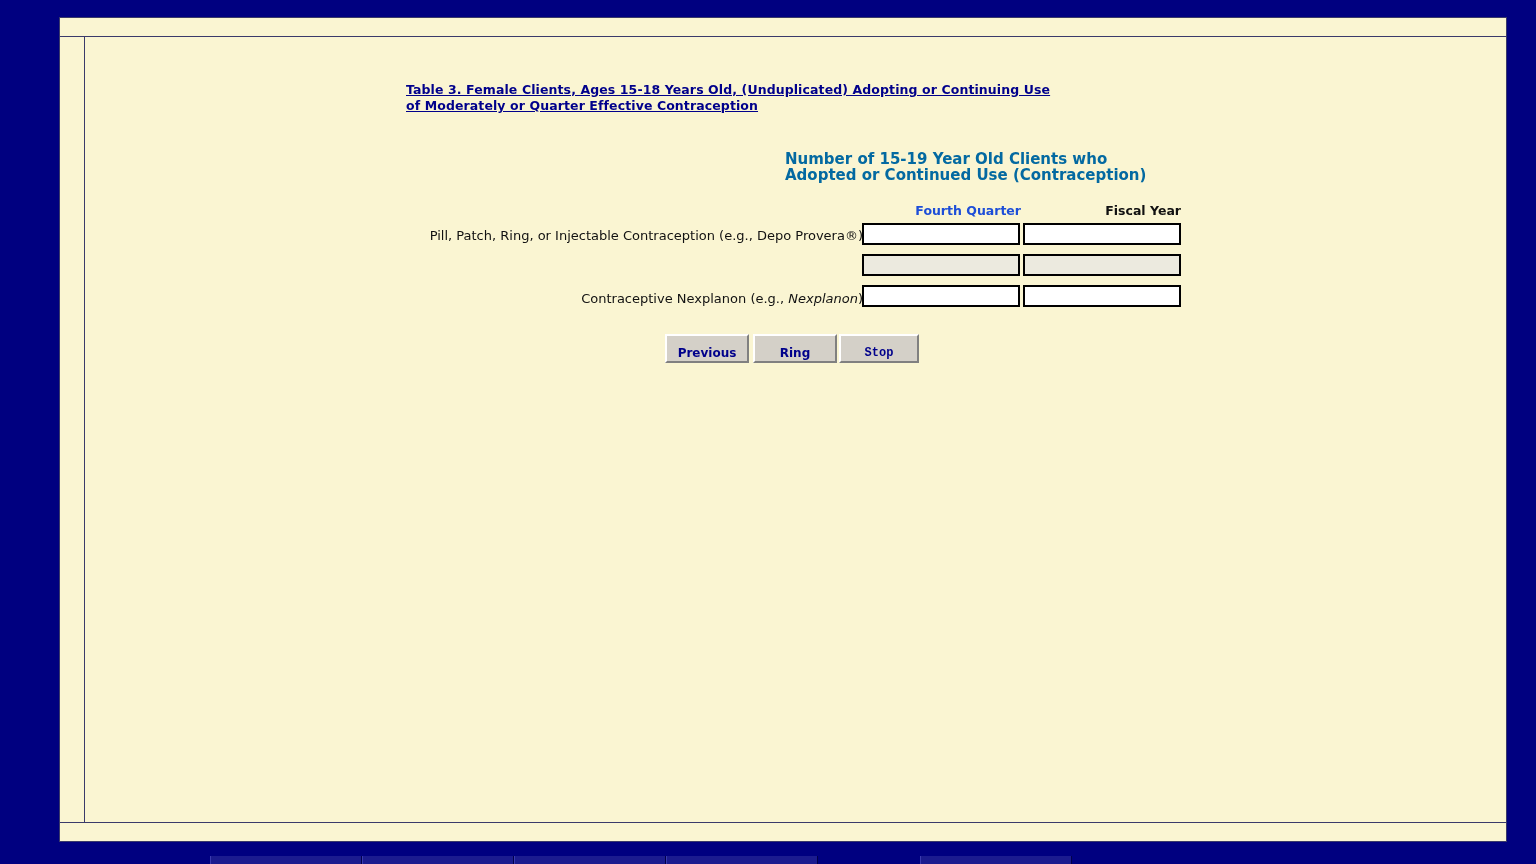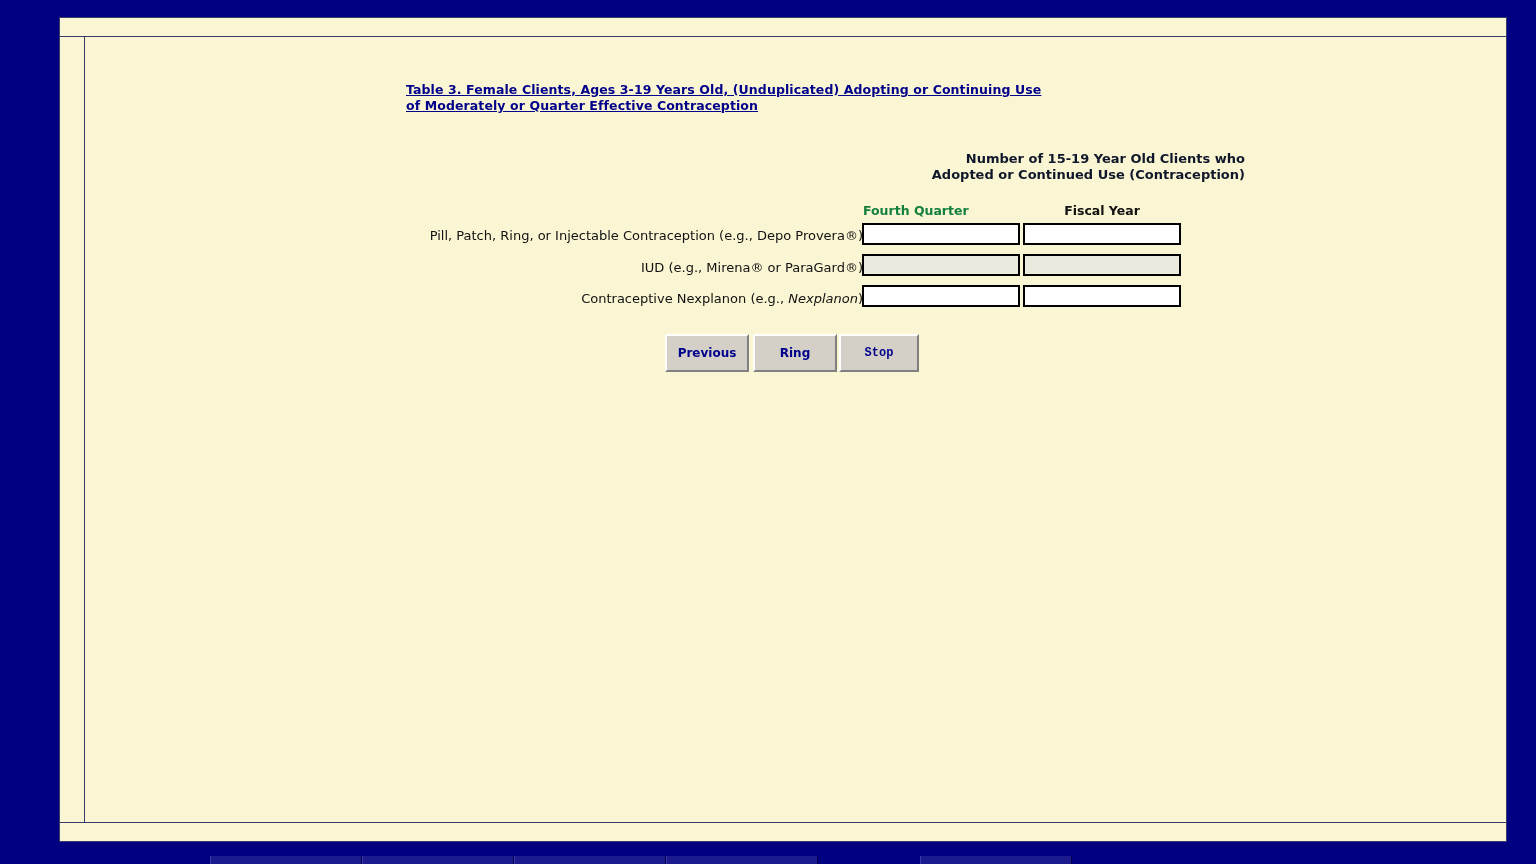--- a/index.html
+++ b/index.html
@@ -230,7 +230,7 @@
     <div class="content-pane">
 
       <div class="form-title">
-        <span>Table 3. Female Clients, Ages 3-19 Years Old, (Unduplicated) Adopting or Continuing Use</span><br>
+        <span>Table 3. Female Clients, Ages 15-18 Years Old, (Unduplicated) Adopting or Continuing Use</span><br>
         <span>of Moderately or Quarter Effective Contraception</span>
       </div>
 

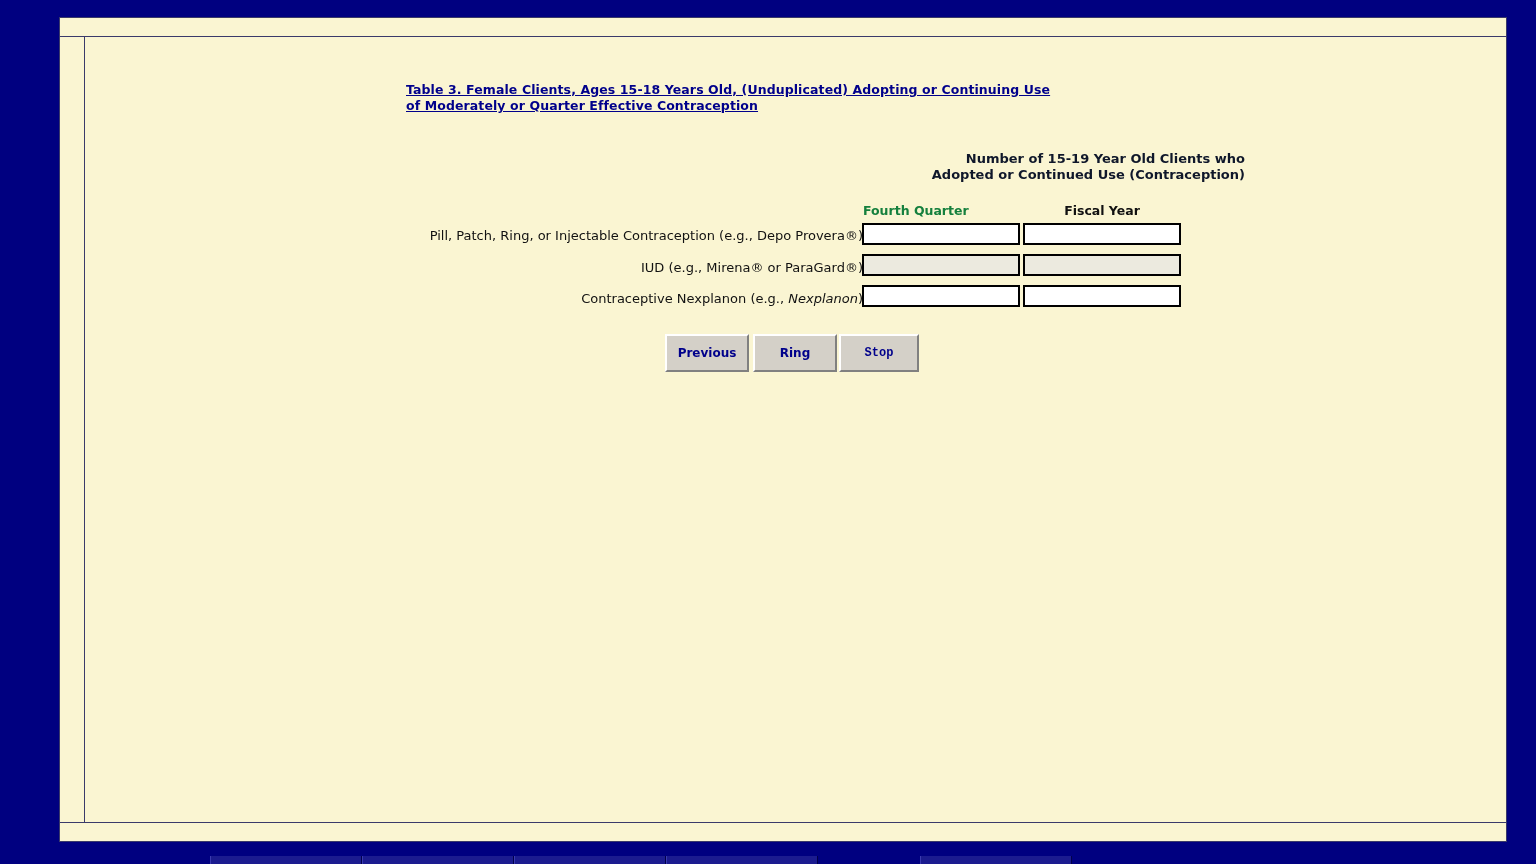--- a/index.html
+++ b/index.html
@@ -106,9 +106,9 @@
     left: 700px;
     top: 114px;
     width: 460px;
-    text-align: right;
-    color: #0f172a;
-    font-size: 13px;
+    text-align: left;
+    color: #0369a1;
+    font-size: 15px;
     font-weight: bold;
     line-height: 16px;
   }

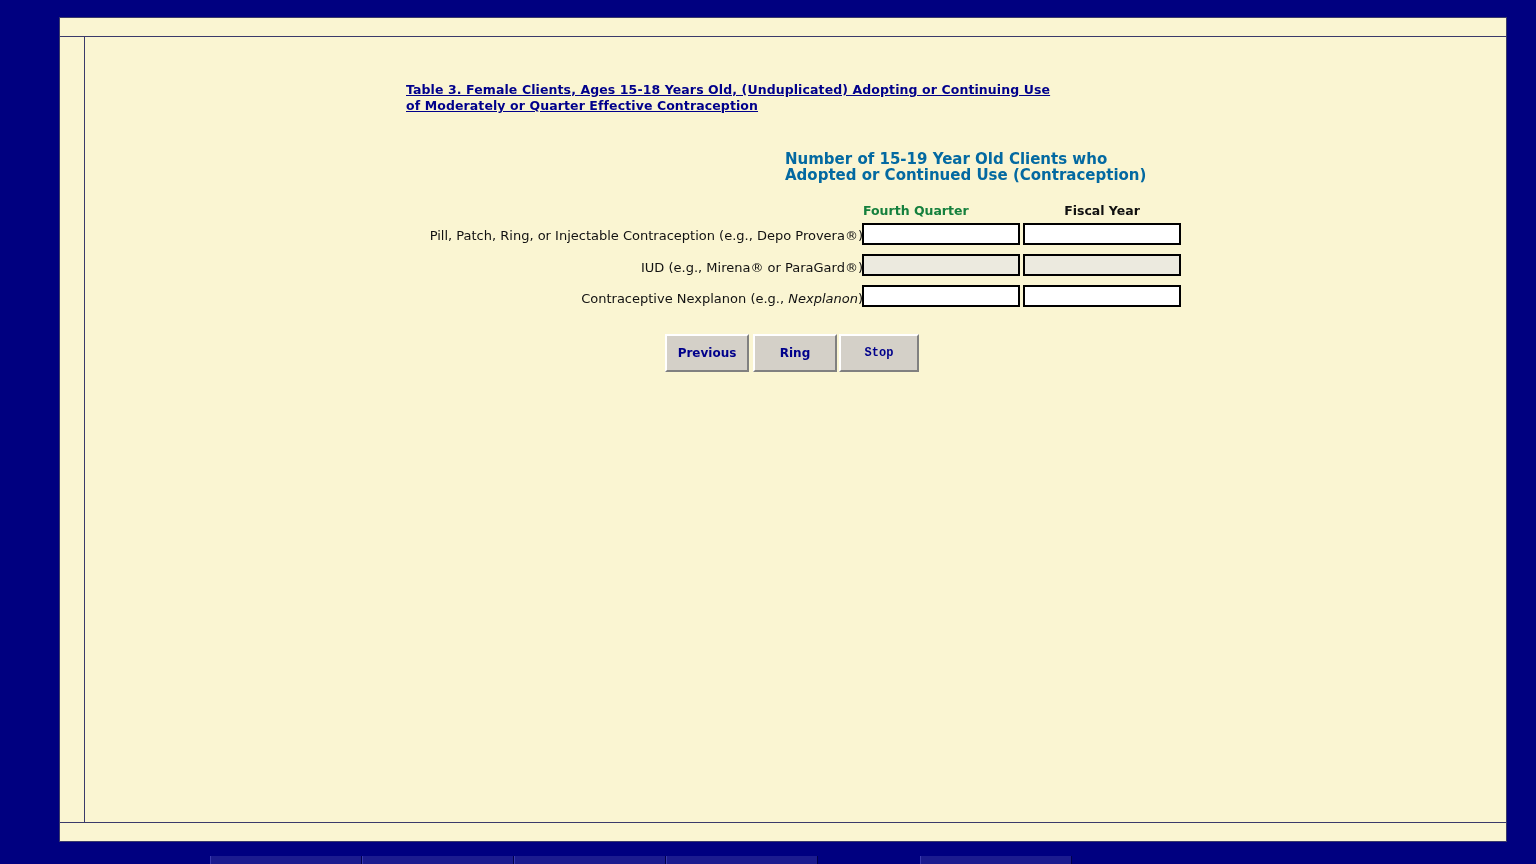--- a/index.html
+++ b/index.html
@@ -118,8 +118,8 @@
     left: 778px;
     top: 166px;
     width: 158px;
-    text-align: left;
-    color: #15803d;
+    text-align: right;
+    color: #1d4ed8;
     font-size: 12.5px;
     font-weight: bold;
   }

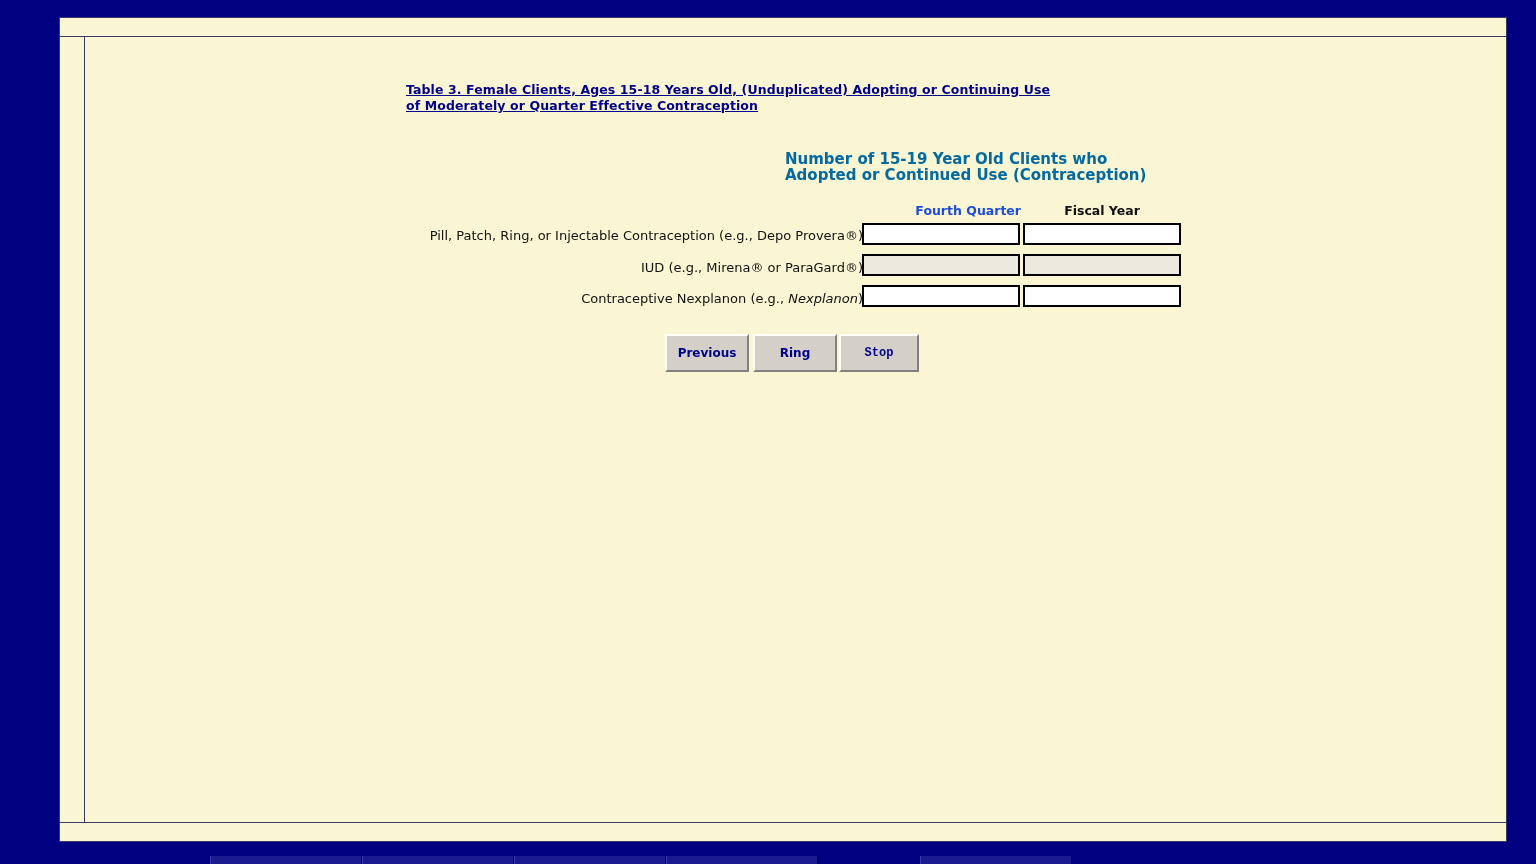--- a/index.html
+++ b/index.html
@@ -129,7 +129,7 @@
     left: 938px;
     top: 166px;
     width: 158px;
-    text-align: center;
+    text-align: right;
     color: #111111;
     font-size: 12.5px;
     font-weight: bold;

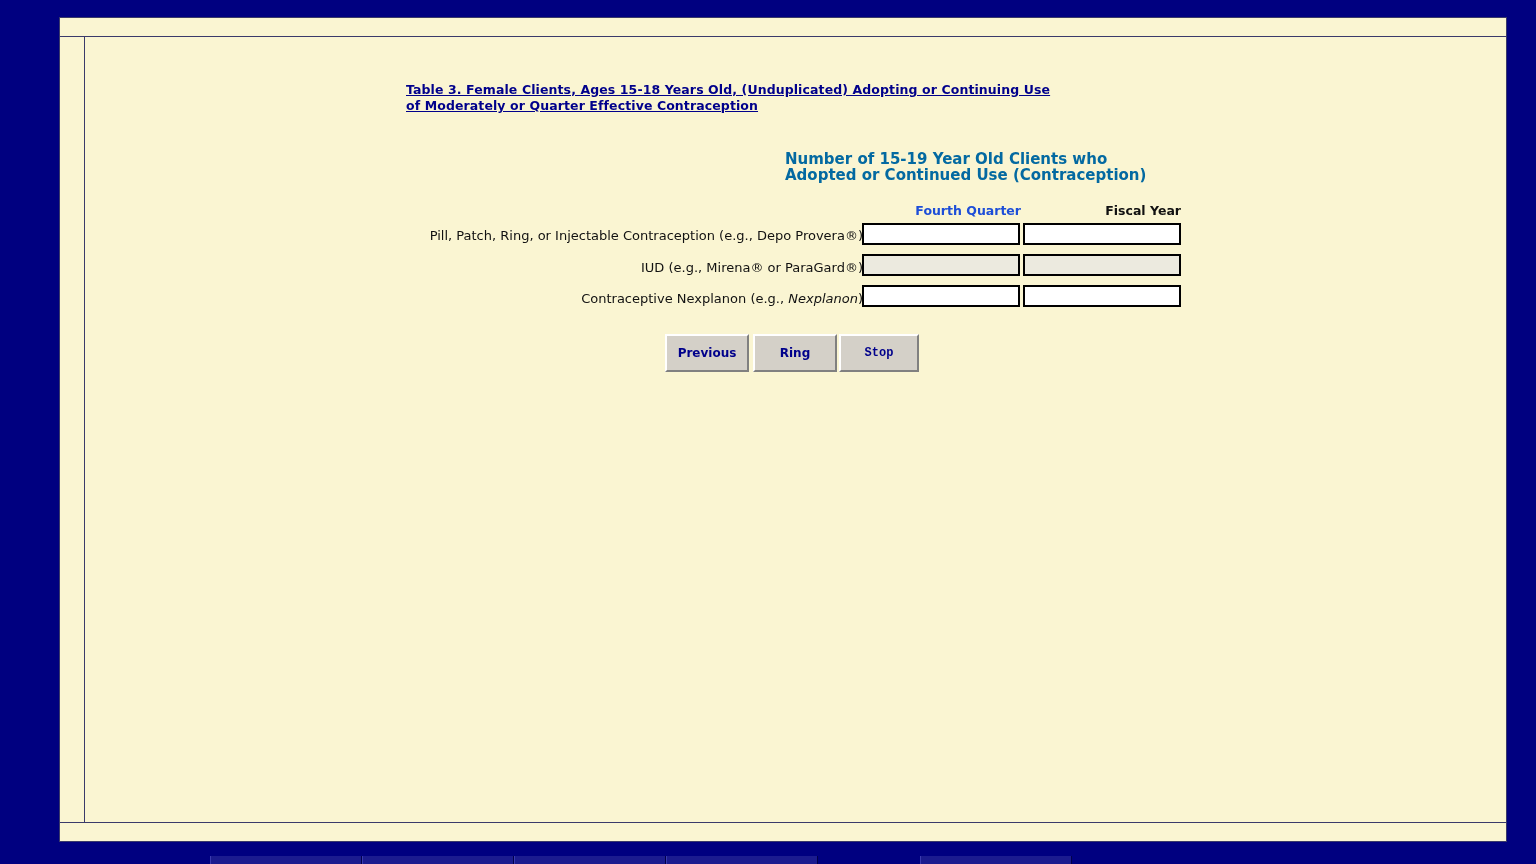--- a/index.html
+++ b/index.html
@@ -243,7 +243,6 @@
       <div class="col-header-fiscal">Fiscal Year</div>
 
       <div class="row-label r0">Pill, Patch, Ring, or Injectable Contraception (e.g., Depo Provera®)</div>
-      <div class="row-label r1">IUD (e.g., Mirena® or ParaGard®)</div>
       <div class="row-label r2"><span>Contraceptive Nexplanon (e.g., </span><em>Nexplanon</em><span>)</span></div>
 
       <input class="cell-input q r0" type="text" value="" style="">

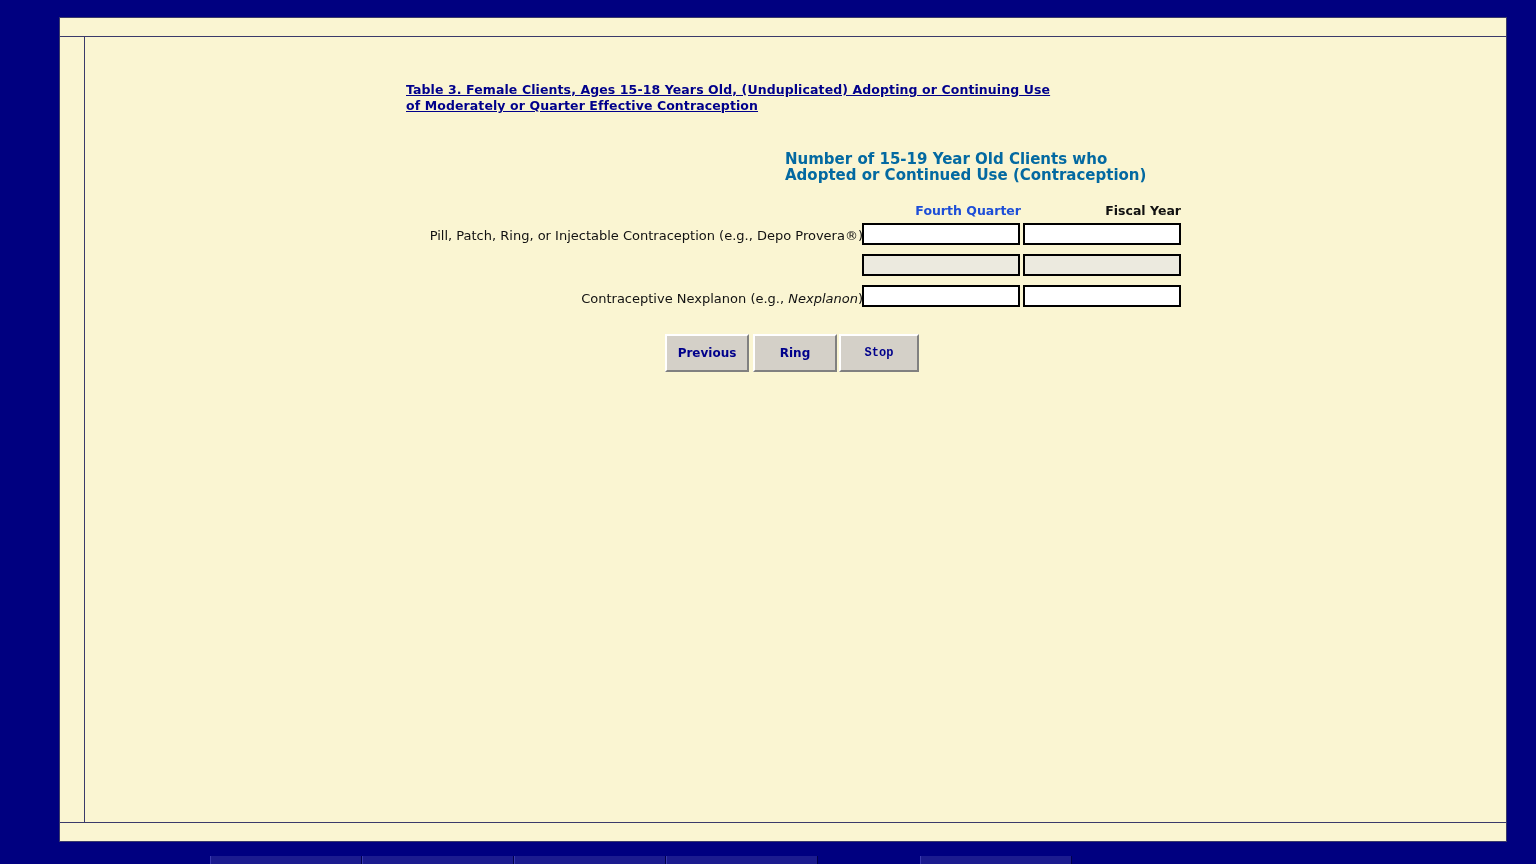--- a/index.html
+++ b/index.html
@@ -178,7 +178,7 @@
   .btn {
     position: absolute;
     top: 297px;
-    height: 38px;
+    height: 29px;
     background: #d4d0c8;
     border-top: 2px solid #ffffff;
     border-left: 2px solid #ffffff;

